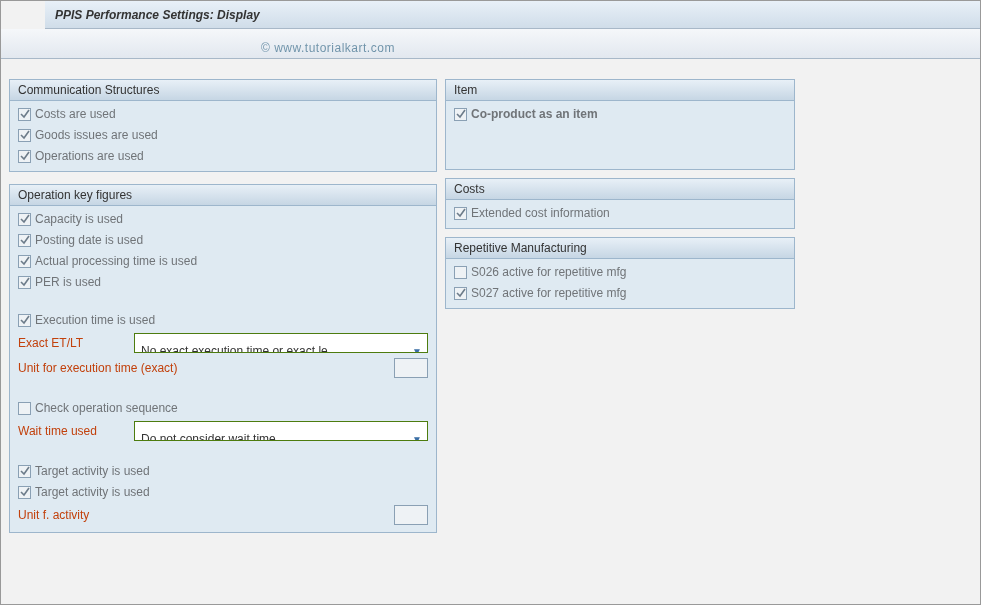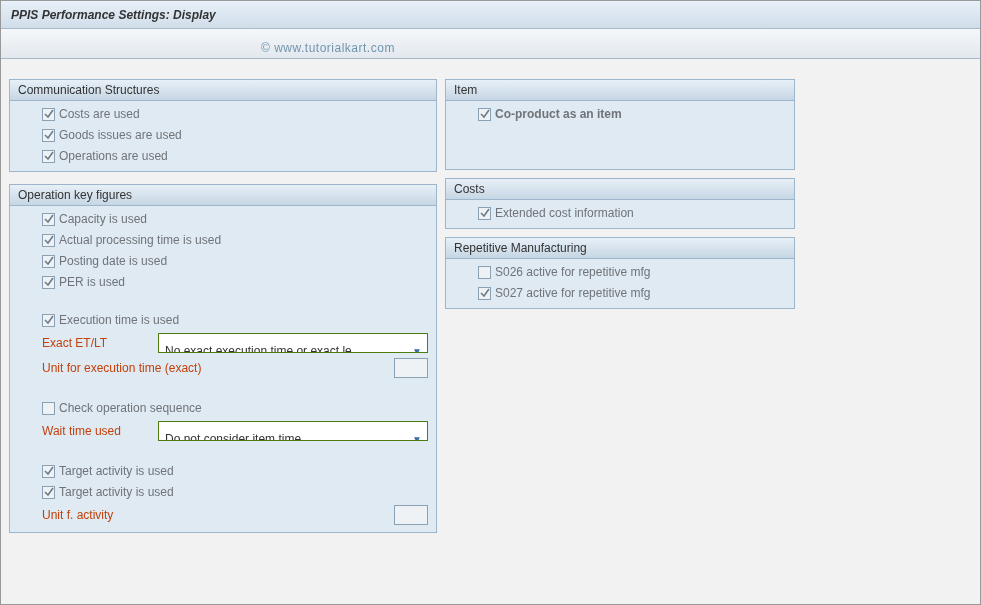--- a/index.html
+++ b/index.html
@@ -19,6 +19,7 @@
       font-style: italic;
       font-size: 14px;
       color: #333;
+      margin-left: 44px;
     }
     .toolbar {
       height: 30px;

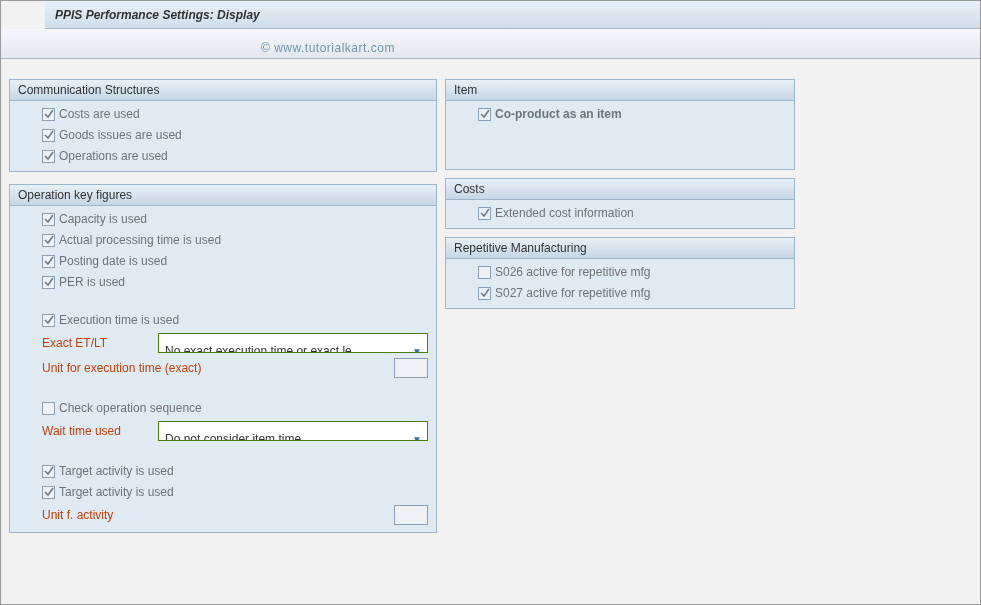--- a/index.html
+++ b/index.html
@@ -66,7 +66,6 @@
       display: flex;
       flex-direction: column;
       gap: 3px;
-      margin-left: 24px;
     }
     .chk-row { display: flex; align-items: center; gap: 4px; height: 18px; }
     .chk {

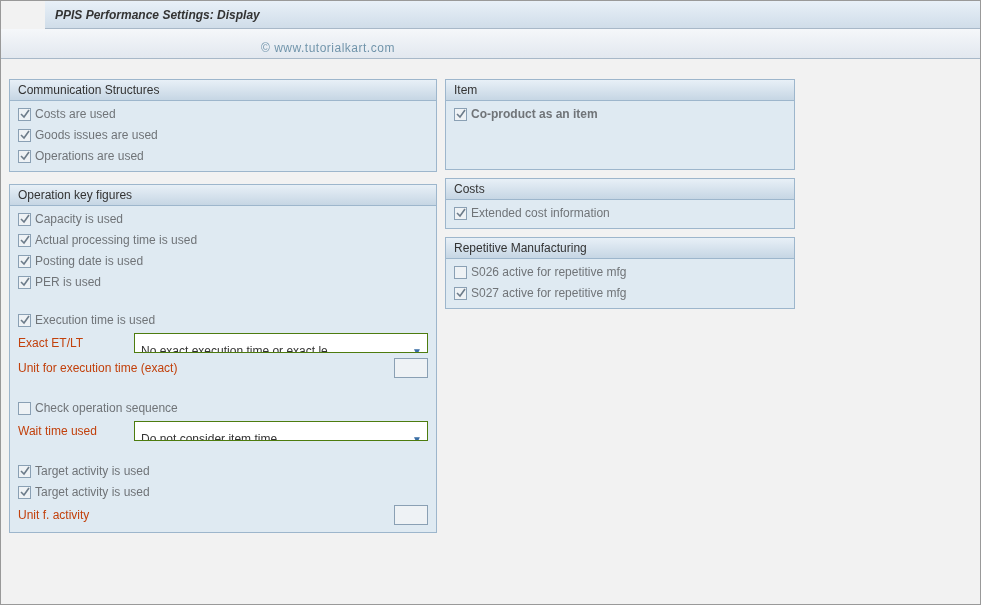--- a/index.html
+++ b/index.html
@@ -171,15 +171,15 @@
                 <polyline points="1,5 4,8 9,1" fill="none" stroke="#6d7c8a" stroke-width="1.6"></polyline>
               </svg>
             </span>
+            <span class="chk-label">Posting date is used</span>
+          </div>
+        <div class="chk-row">
+            <span class="chk disabled">
+              <svg viewBox="0 0 10 10">
+                <polyline points="1,5 4,8 9,1" fill="none" stroke="#6d7c8a" stroke-width="1.6"></polyline>
+              </svg>
+            </span>
             <span class="chk-label">Actual processing time is used</span>
-          </div>
-        <div class="chk-row">
-            <span class="chk disabled">
-              <svg viewBox="0 0 10 10">
-                <polyline points="1,5 4,8 9,1" fill="none" stroke="#6d7c8a" stroke-width="1.6"></polyline>
-              </svg>
-            </span>
-            <span class="chk-label">Posting date is used</span>
           </div>
         <div class="chk-row">
             <span class="chk disabled">

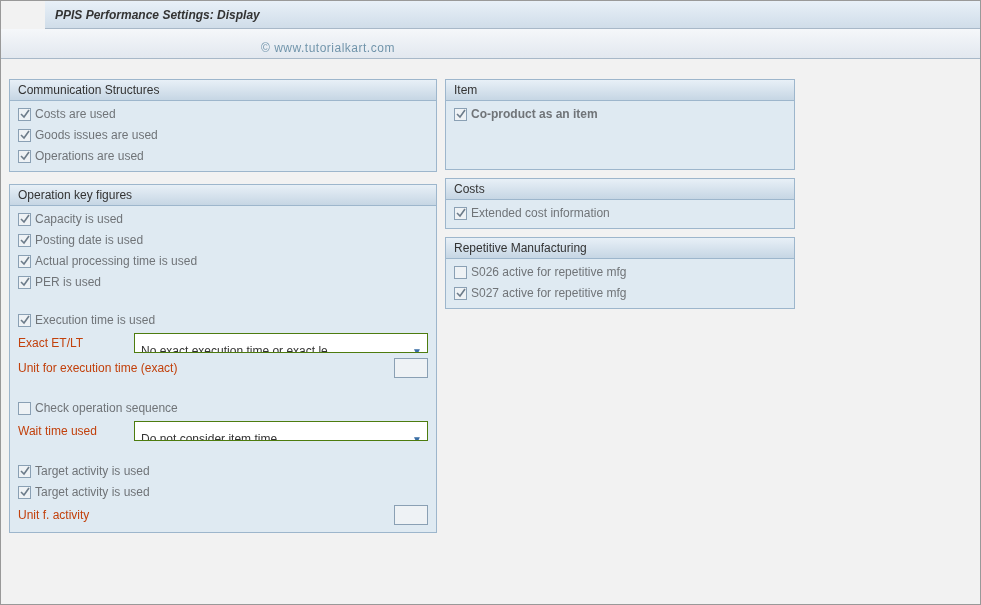--- a/index.html
+++ b/index.html
@@ -221,7 +221,7 @@
         <div class="field-row wait-row">
           <span class="field-label">Wait time used</span>
           <div class="combo">
-            <span class="combo-text">Do not consider item time</span>
+            <span class="combo-text">Do not consider wait time</span>
             <span class="combo-arrow">▼</span>
           </div>
         </div>

